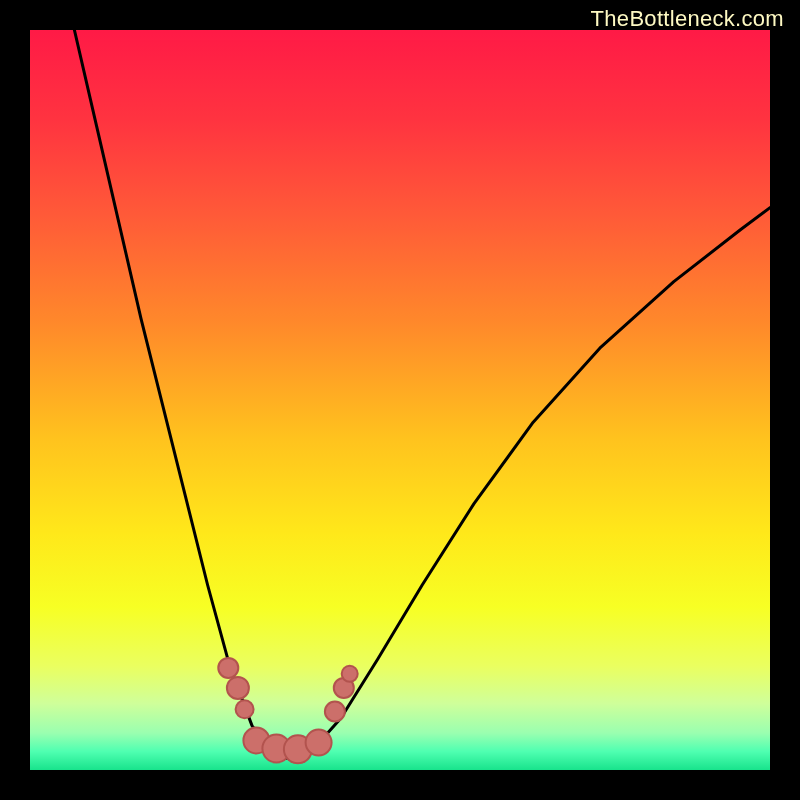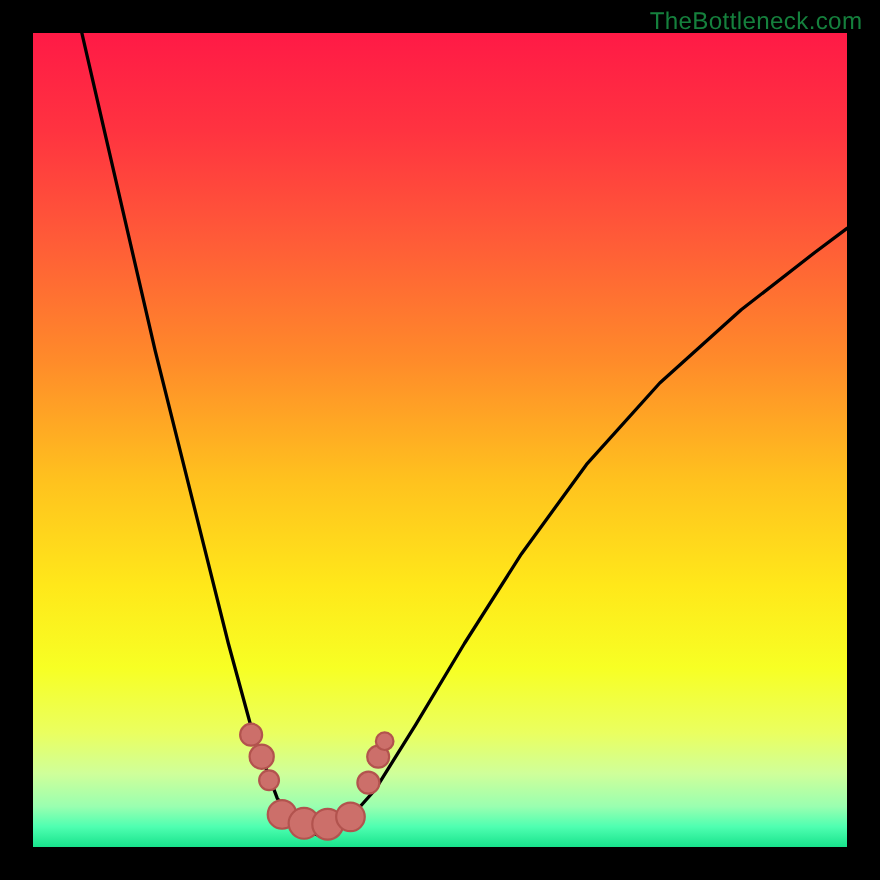--- a/index.html
+++ b/index.html
@@ -35,7 +35,7 @@
     position: absolute;
     top: 6px;
     right: 16px;
-    color: #15803d;
+    color: #fef9c3;
     font-size: 22px;
     letter-spacing: 0.3px;
     font-weight: 500;

